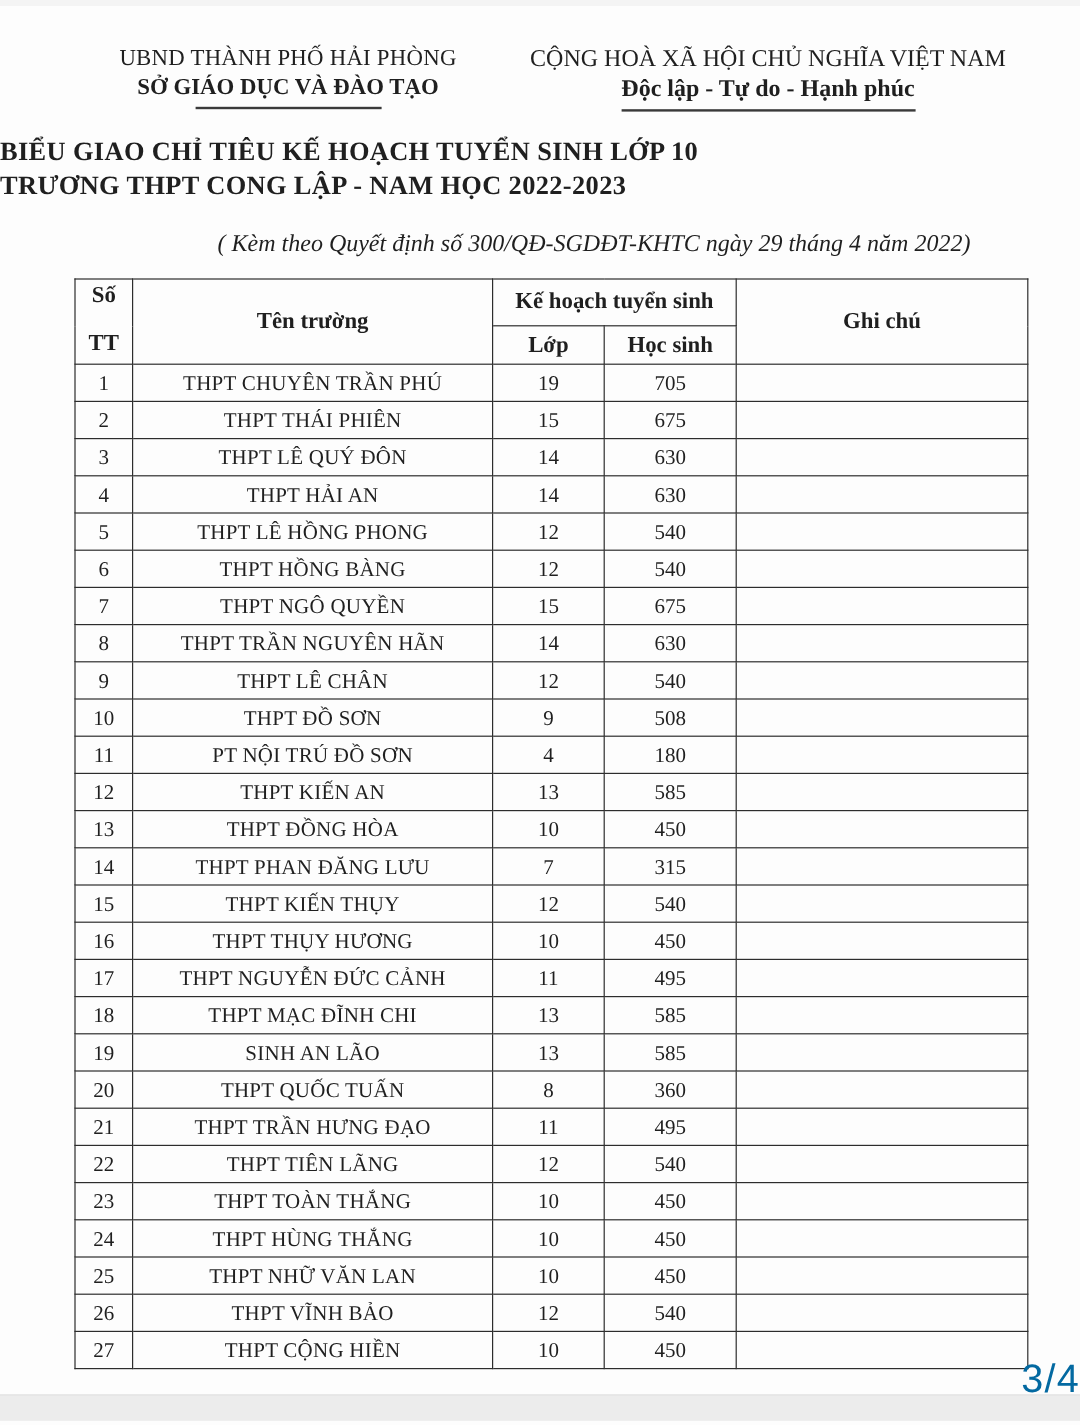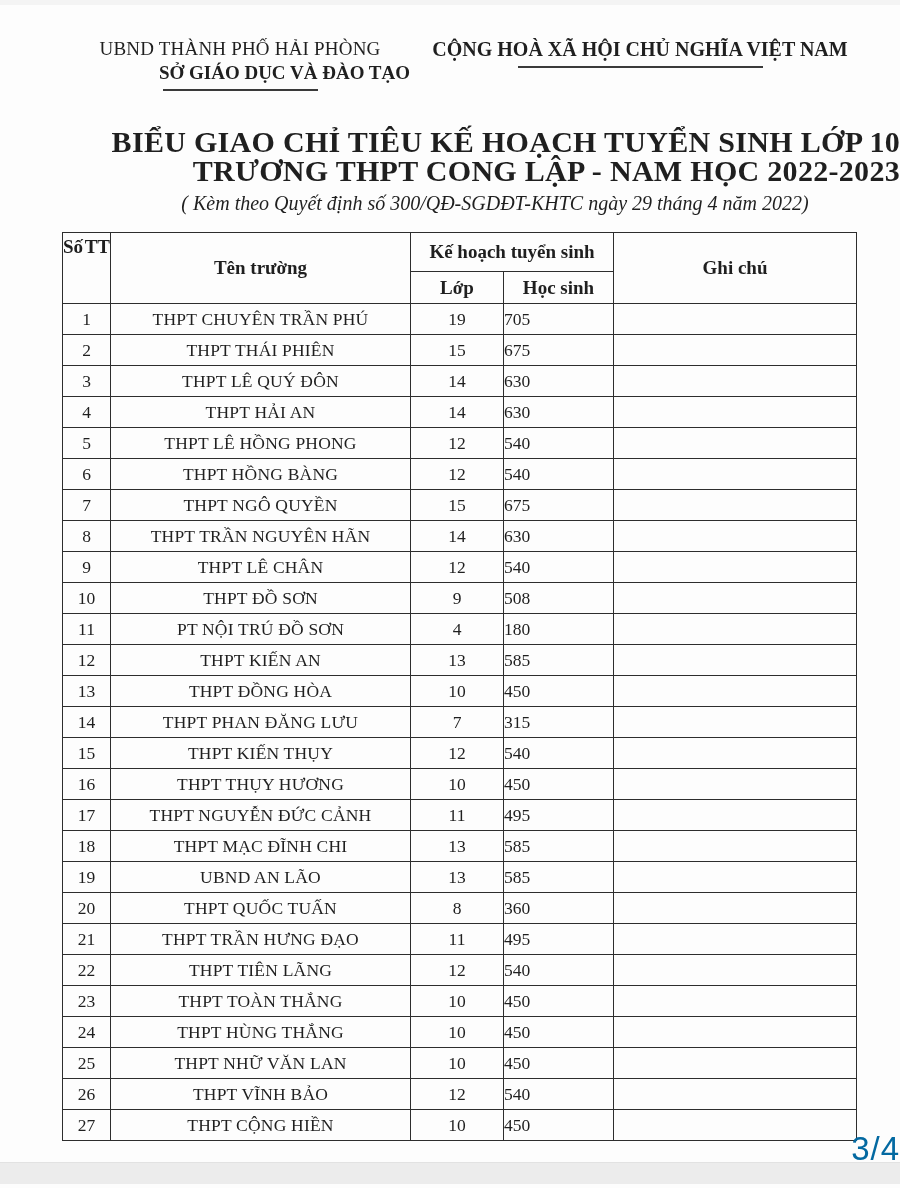--- a/index.html
+++ b/index.html
@@ -55,7 +55,7 @@
   }
   .hdr-right .l1 {
     font-size: 20px;
-    font-weight: 700;
+    font-weight: 400;
     white-space: nowrap;
   }
   .hdr-right .l2 {

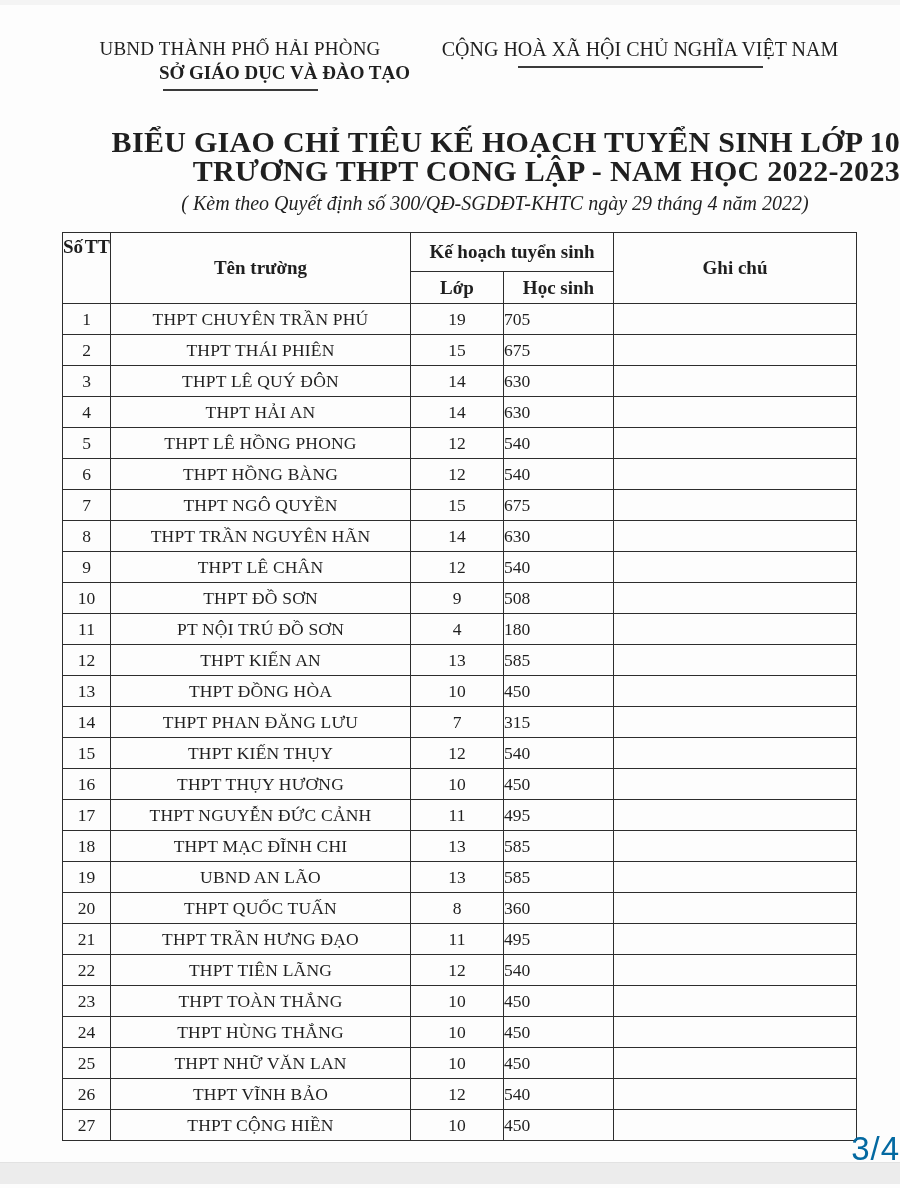--- a/index.html
+++ b/index.html
@@ -40,7 +40,6 @@
     font-weight: 700;
     margin-top: 2px;
     white-space: nowrap;
-    text-align: right;
   }
   .hdr-left .rule {
     width: 155px;

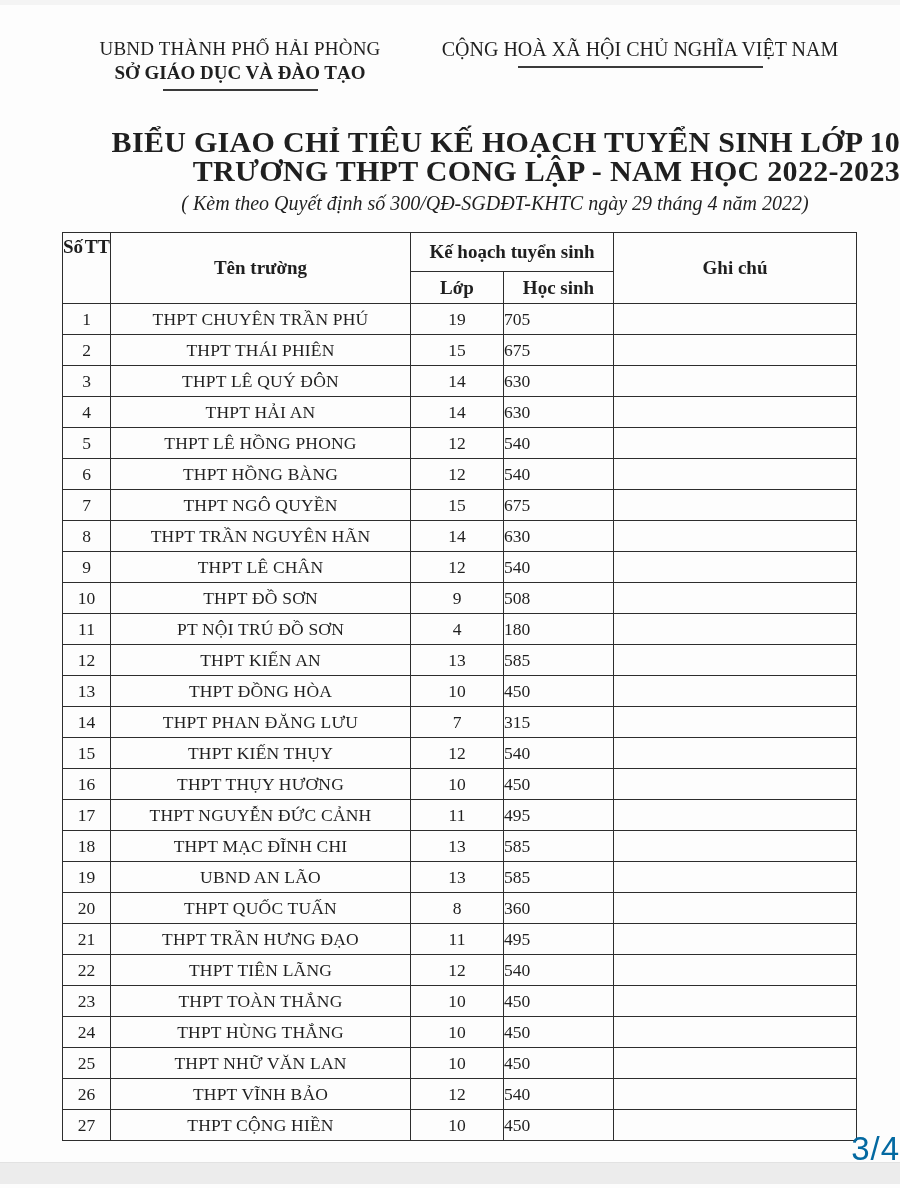--- a/index.html
+++ b/index.html
@@ -157,6 +157,7 @@
 
   <div class="hdr-right">
     <div class="l1">CỘNG HOÀ XÃ HỘI CHỦ NGHĨA VIỆT NAM</div>
+    <div class="l2">Độc lập - Tự do - Hạnh phúc</div>
     <div class="rule"></div>
   </div>
 

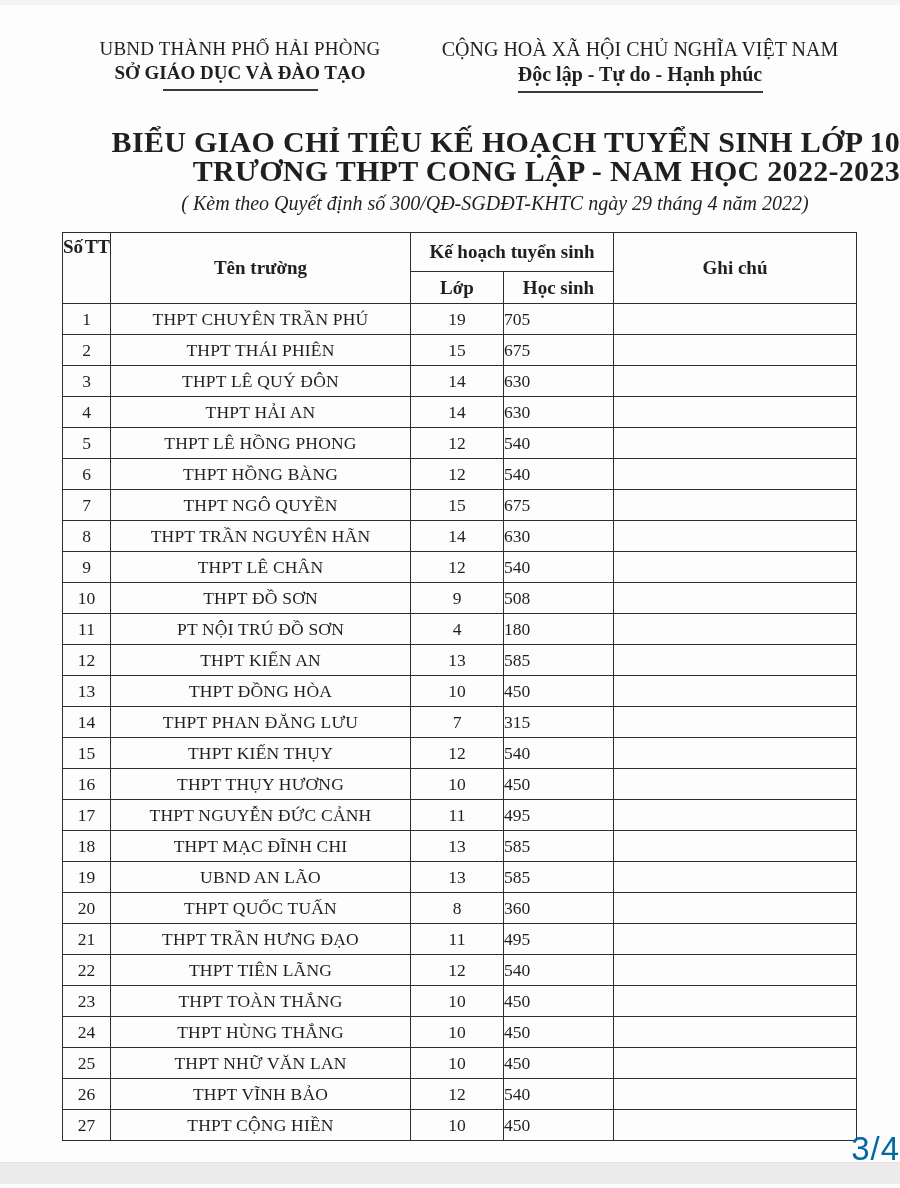--- a/index.html
+++ b/index.html
@@ -71,11 +71,11 @@
   
   .title {
     position: absolute;
-    top: 127px; left: 0;
+    top: 111px; left: 0;
     width: 100%;
-    text-align: right;
+    text-align: left;
     font-weight: 700;
-    font-size: 30px;
+    font-size: 22px;
     line-height: 29px;
     letter-spacing: 0.3px;
   }

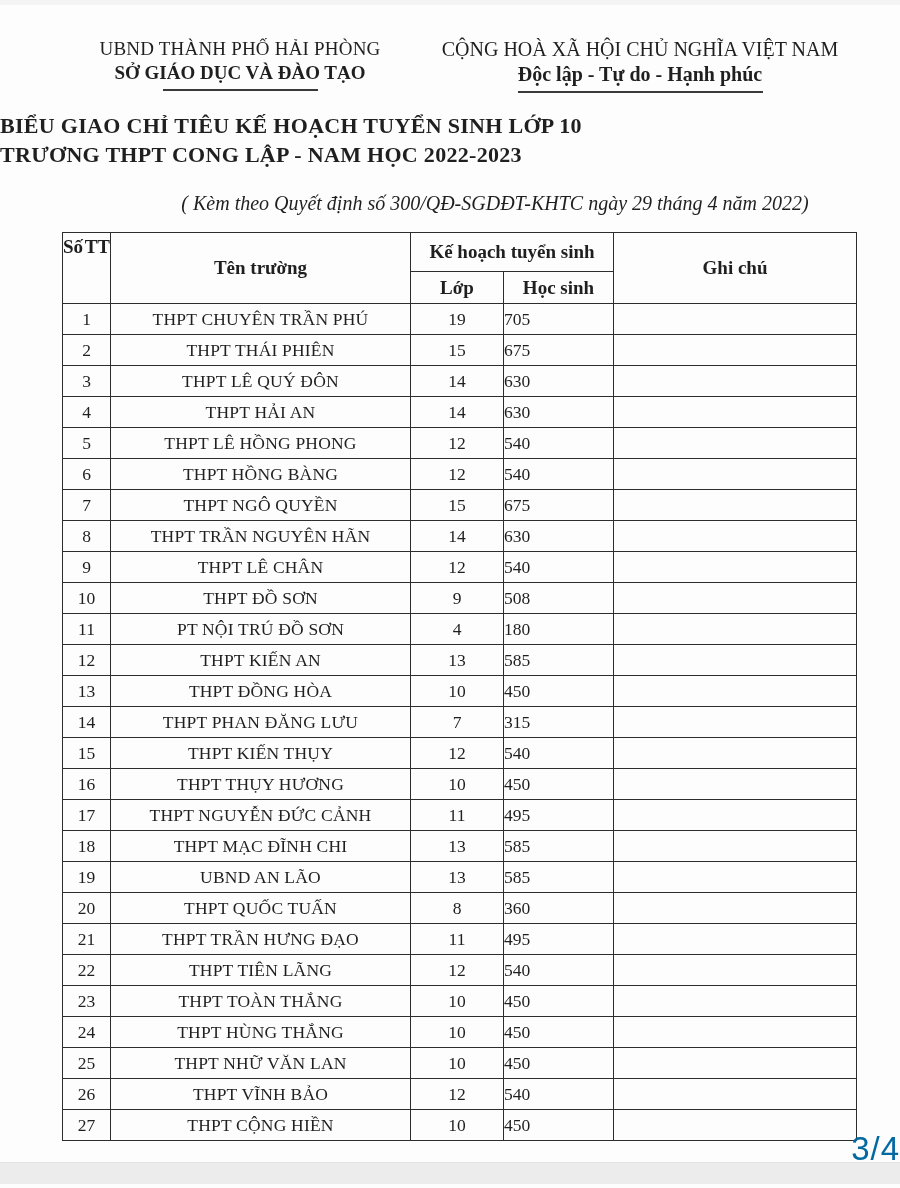--- a/index.html
+++ b/index.html
@@ -110,7 +110,7 @@
   table.quota thead tr.h2 th { height: 31px; }
   .stt-wrap {
     display: flex;
-    flex-direction: row;
+    flex-direction: column;
     justify-content: space-between;
     height: 62px;
     padding: 3px 0 5px;

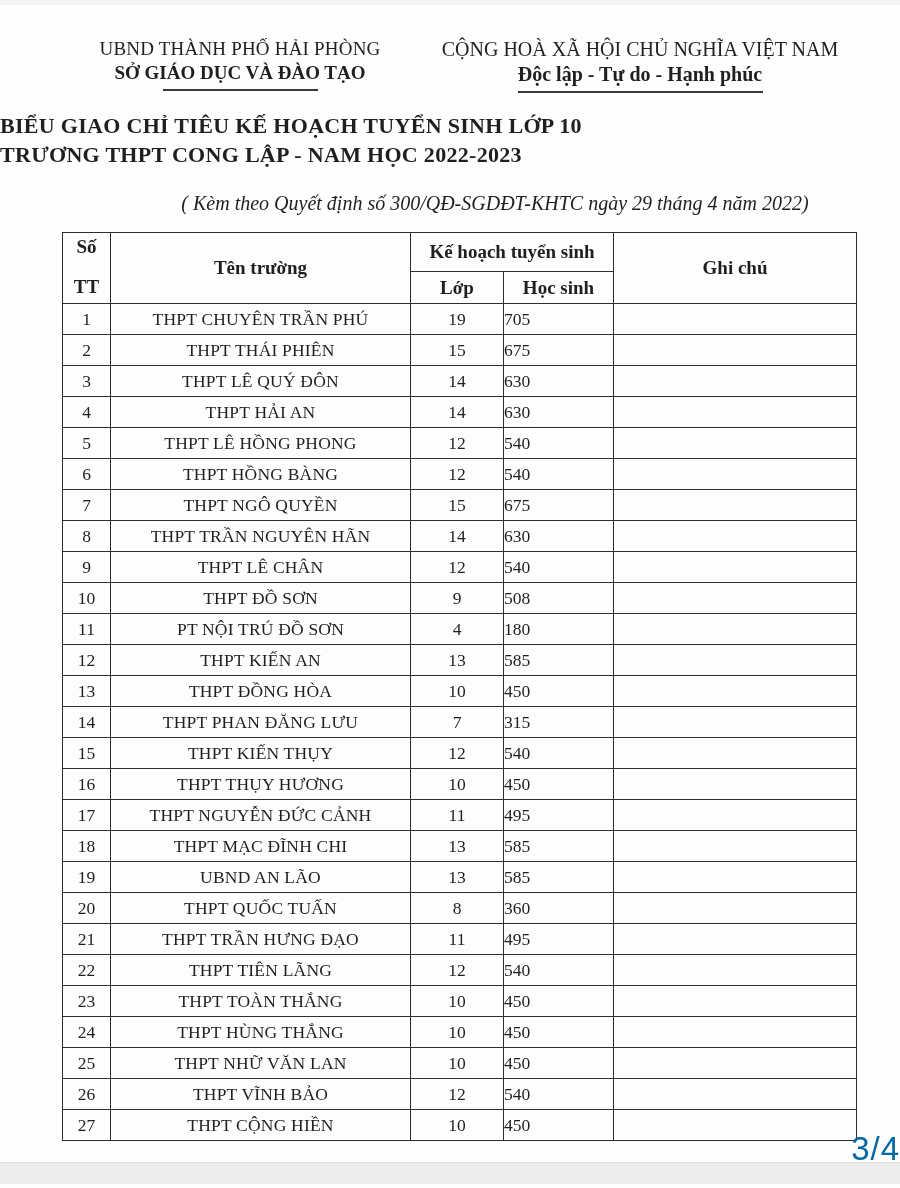--- a/index.html
+++ b/index.html
@@ -123,7 +123,7 @@
   td.c-stt { text-align: center; }
   td.c-school { text-align: center; padding-left: 7px; letter-spacing: 0.2px; }
   td.c-classes { text-align: center; }
-  td.c-students { }
+  td.c-students { text-align: center; }
   td.c-note { }
   
   .page-num {

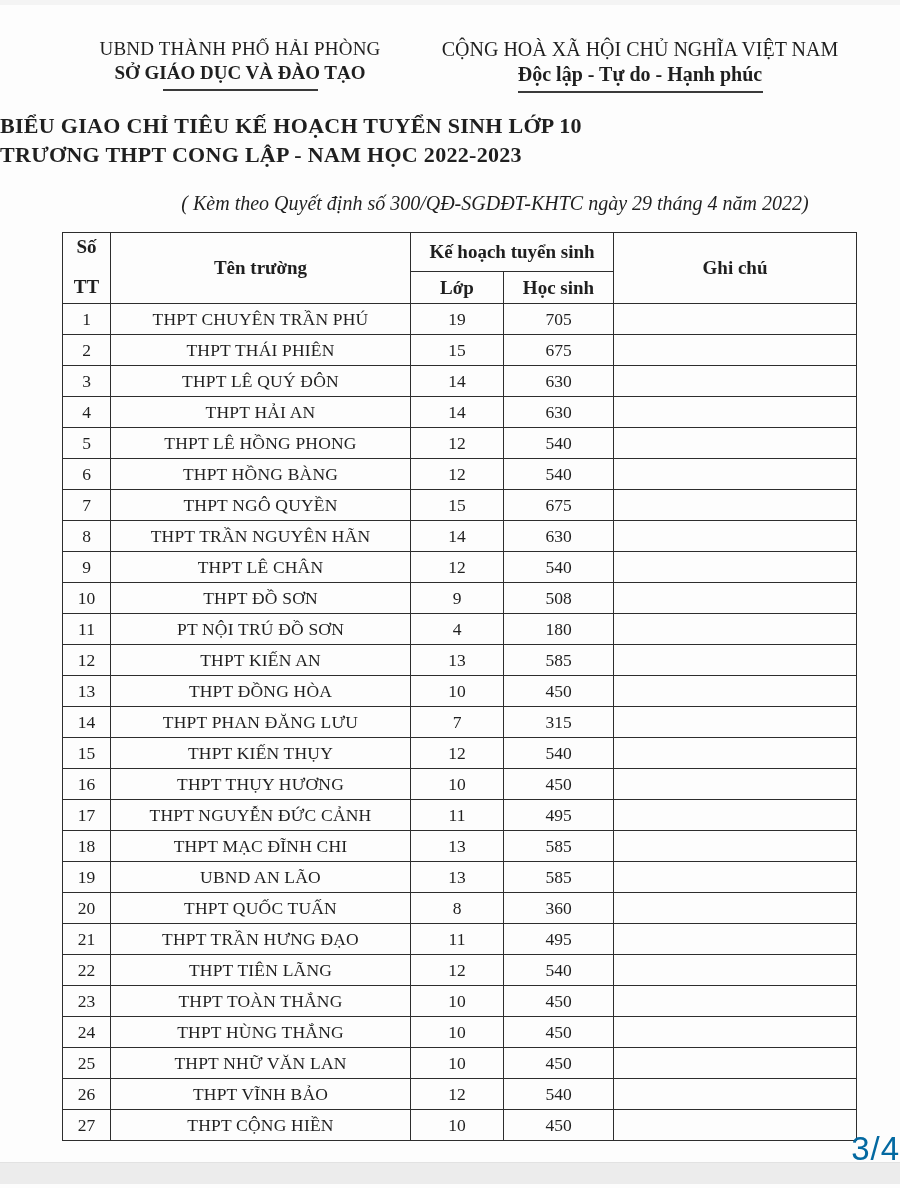--- a/index.html
+++ b/index.html
@@ -322,7 +322,7 @@
         </tr>
         <tr>
           <td class="c-stt">19</td>
-          <td class="c-school">UBND AN LÃO</td>
+          <td class="c-school">SINH AN LÃO</td>
           <td class="c-classes">13</td>
           <td class="c-students">585</td>
           <td class="c-note"></td>

